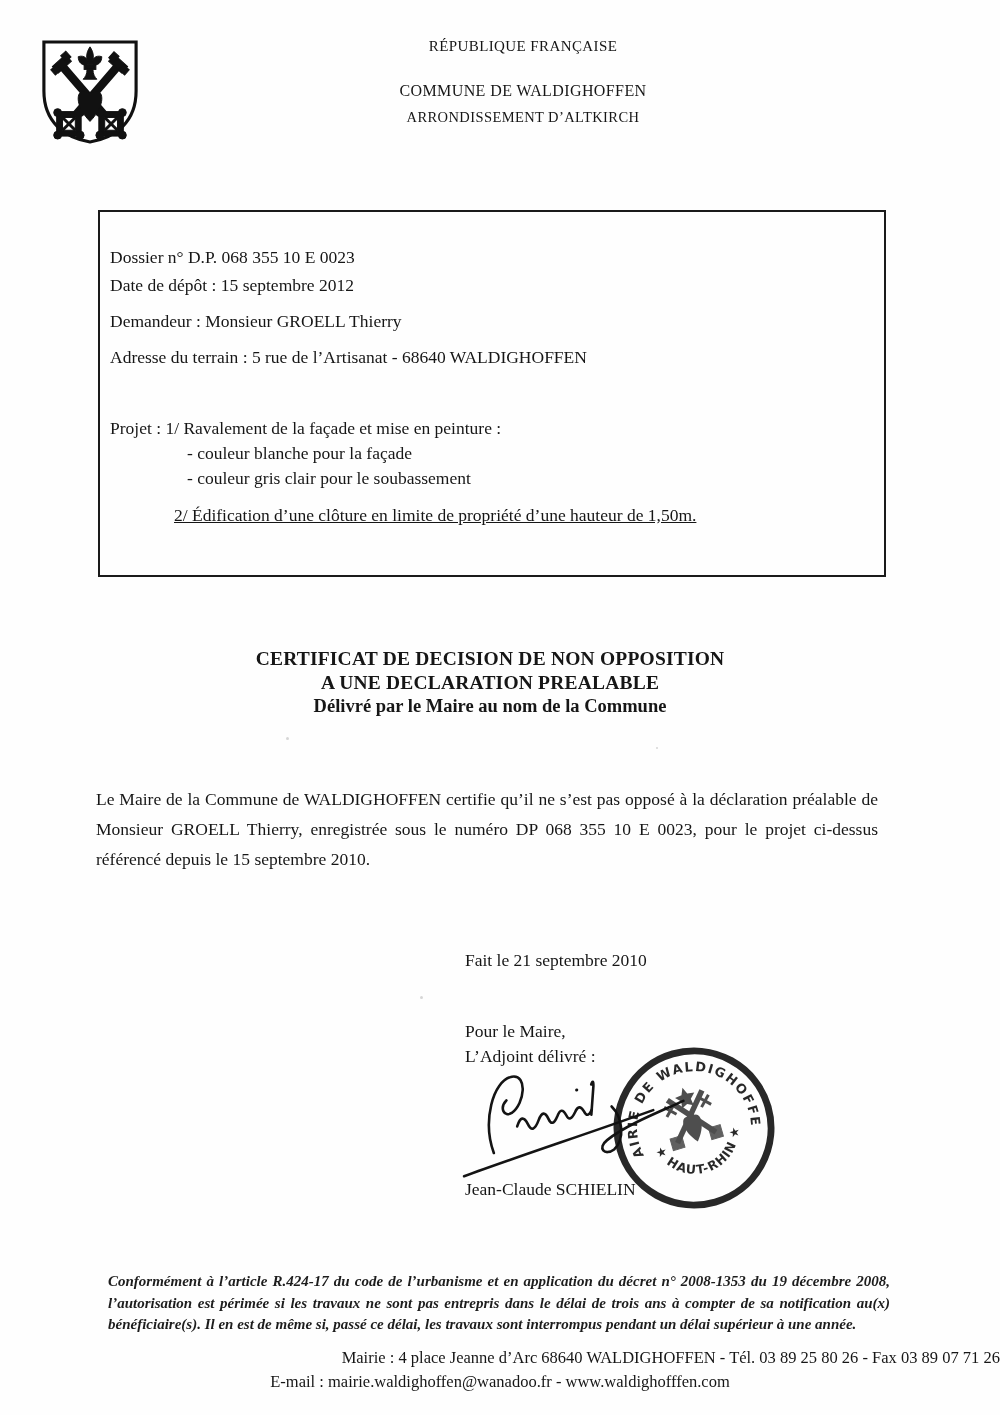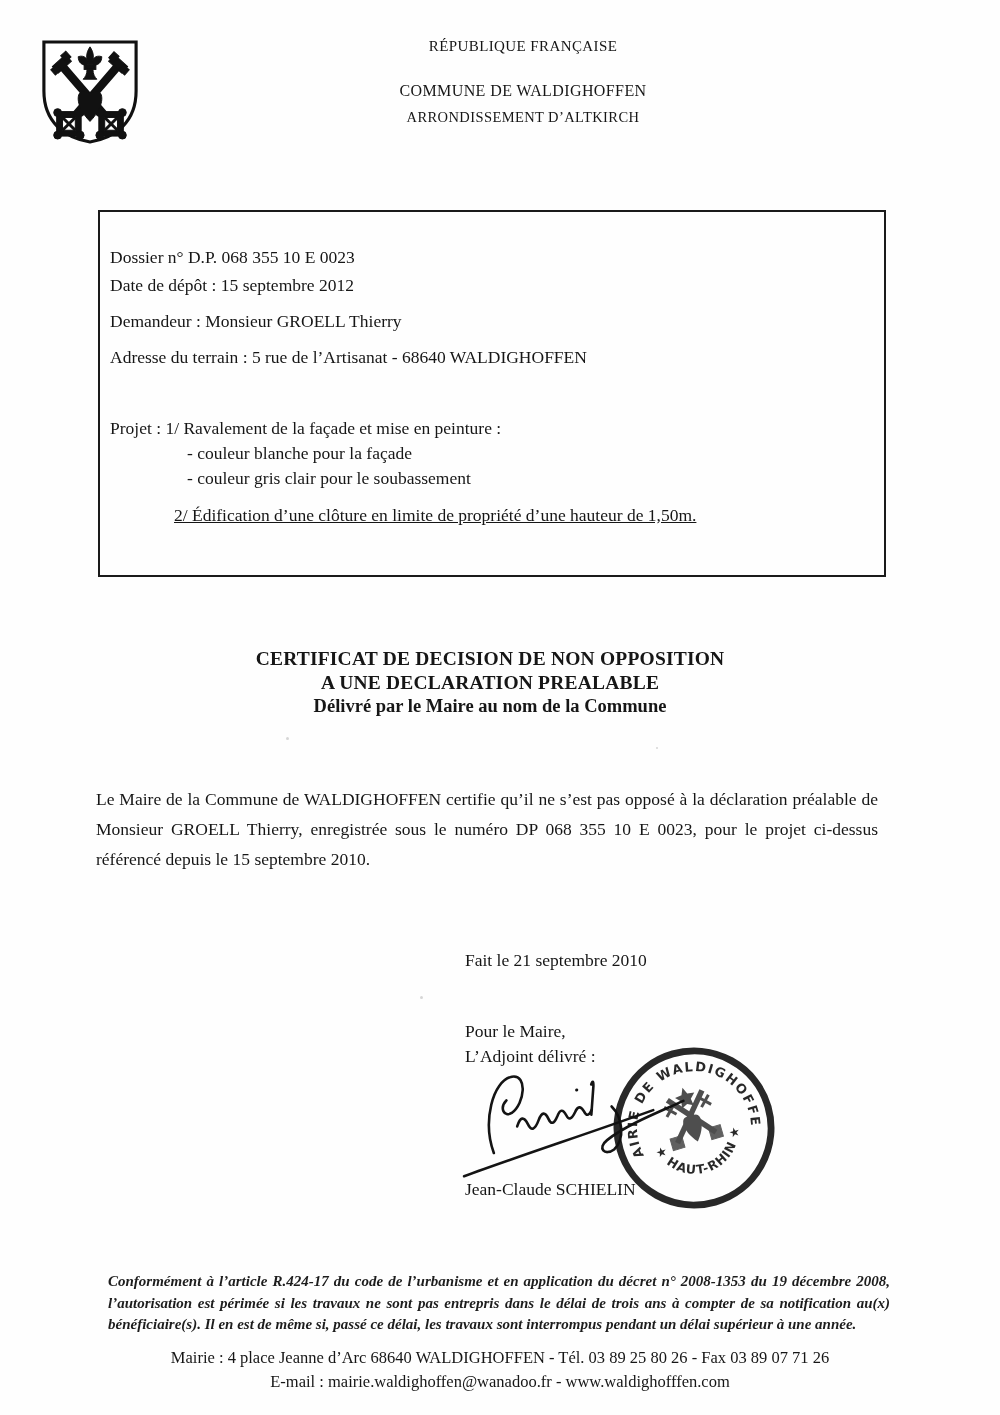--- a/index.html
+++ b/index.html
@@ -60,7 +60,7 @@
     font-weight:bold; color:#1d1d1d;
   }
   .contact { left:0; width:1000px; text-align:center; font-size:16.5px; white-space:nowrap; }
-  .addr  { top:1348px; }
+  .addr  { top:1348px;text-align:right; }
   .email { top:1372px; }
 
   

